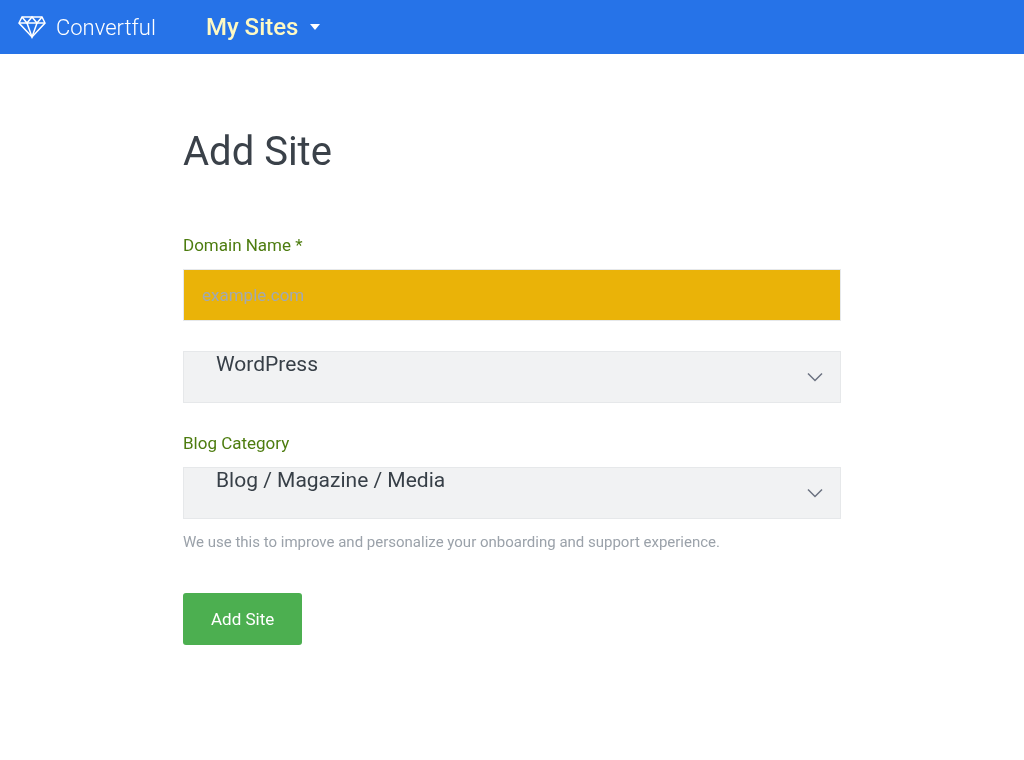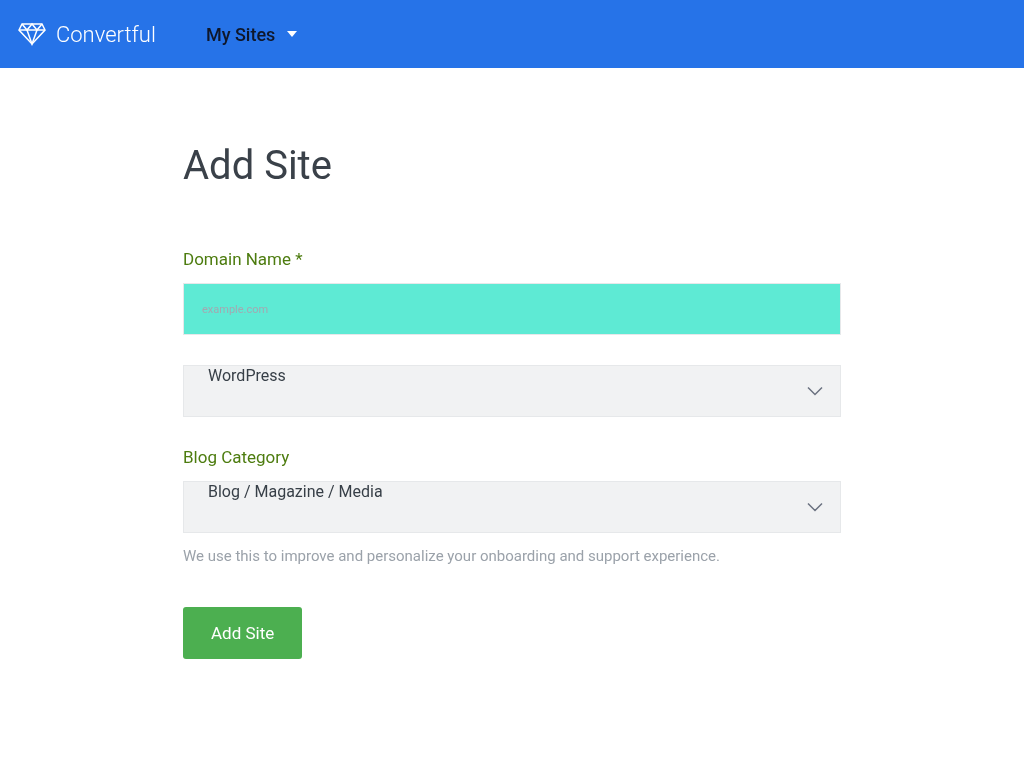--- a/index.html
+++ b/index.html
@@ -14,7 +14,7 @@
     }
     .header {
       background: #2673e8;
-      height: 68px;
+      height: 54px;
       display: flex;
       align-items: center;
       padding: 0 18px;

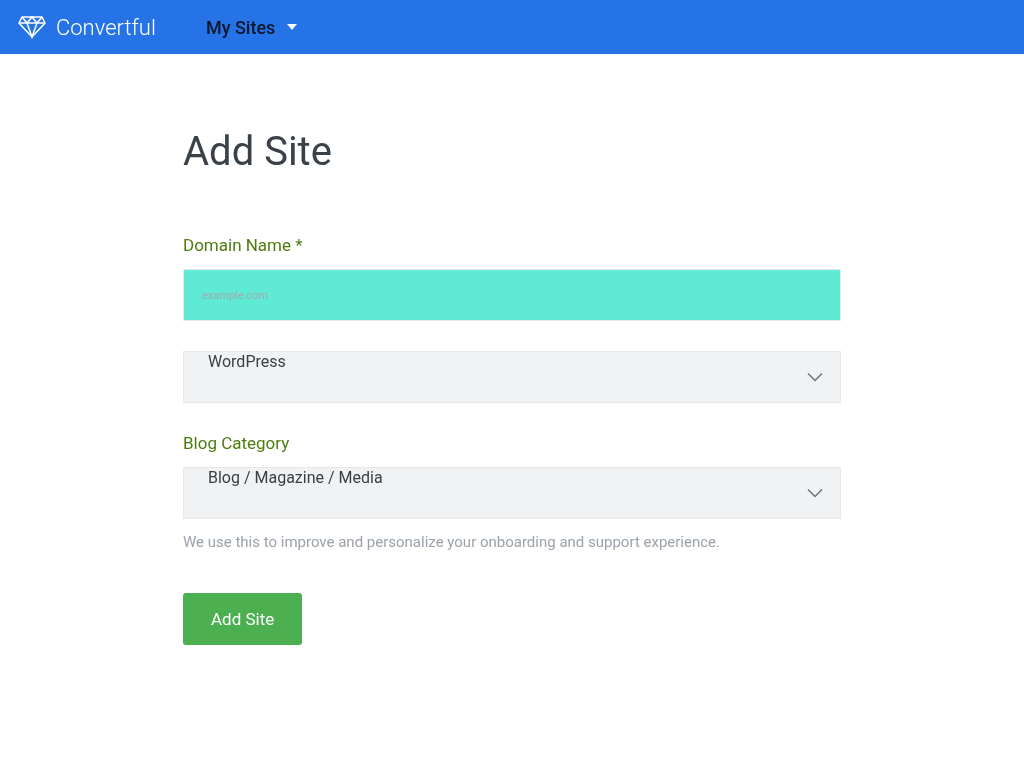--- a/index.html
+++ b/index.html
@@ -33,8 +33,8 @@
       align-items: center;
     }
     .nav-item {
-      color: #0f172a;
-      font-size: 18px;
+      color: #fef9c3;
+      font-size: 24px;
       font-weight: 500;
       display: flex;
       align-items: center;

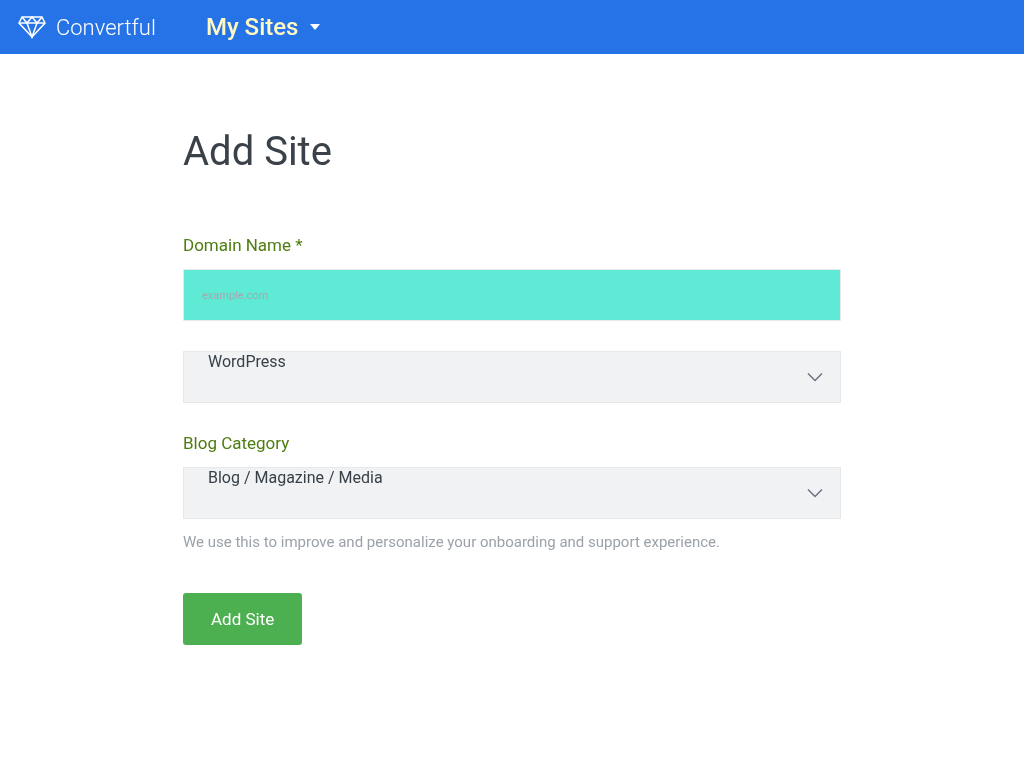--- a/index.html
+++ b/index.html
@@ -67,10 +67,10 @@
     .form-input {
       width: 100%;
       height: 52px;
-      background: #5eead4;
+      background: #eab308;
       border: 1px solid #e6e8ea;
       padding: 0 18px;
-      font-size: 11px;
+      font-size: 17px;
       color: #373f47;
       outline: none;
       font-family: inherit;

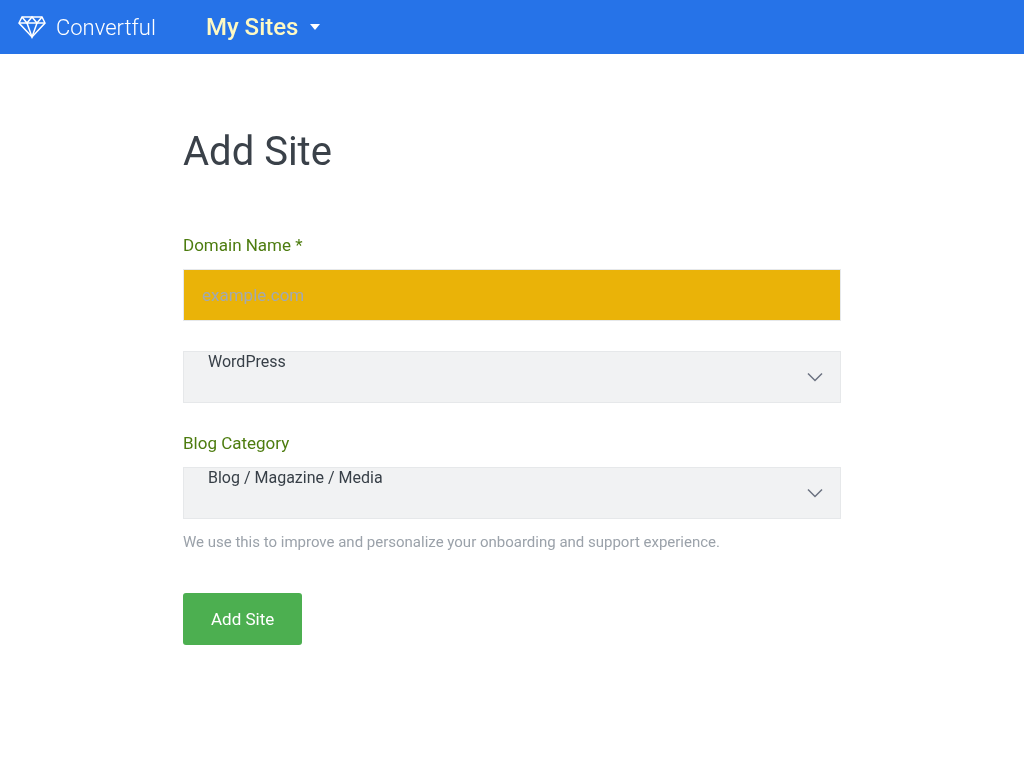--- a/index.html
+++ b/index.html
@@ -87,8 +87,8 @@
       height: 52px;
       background: #f1f2f3;
       border: 1px solid #e6e8ea;
-      padding: 0 24px;
-      font-size: 16px;
+      padding: 0 32px;
+      font-size: 21px;
       color: #373f47;
       outline: none;
       appearance: none;

